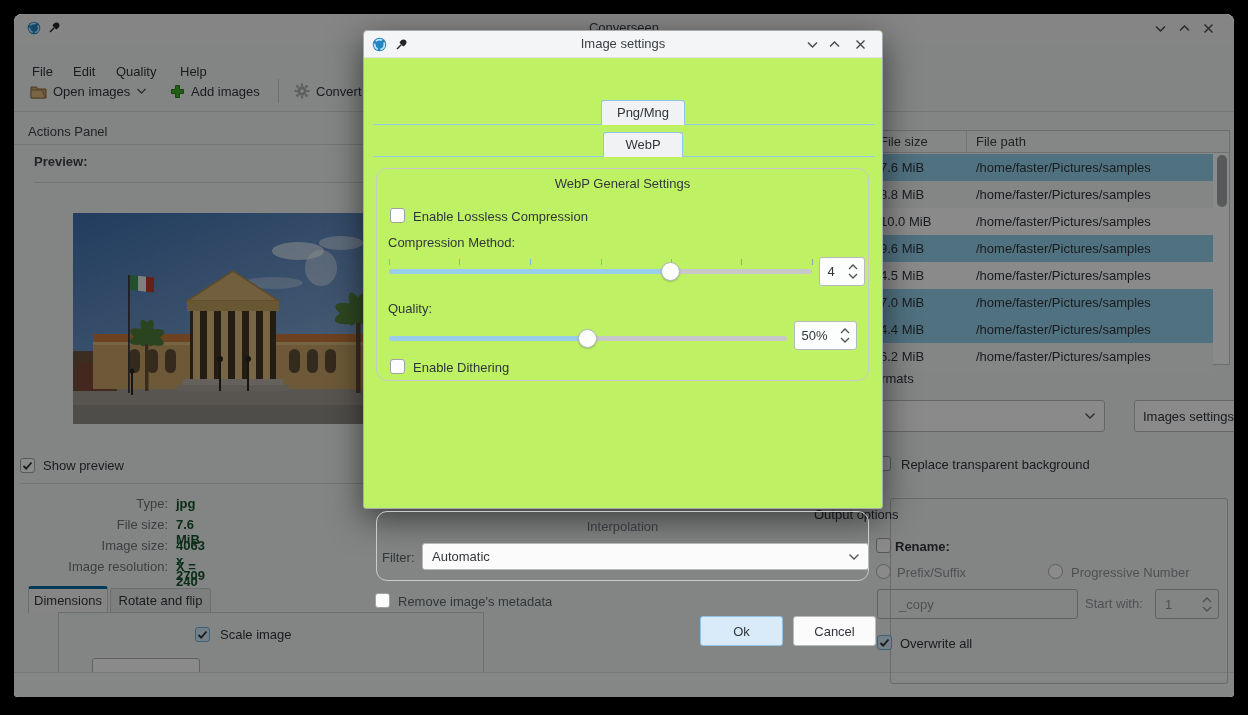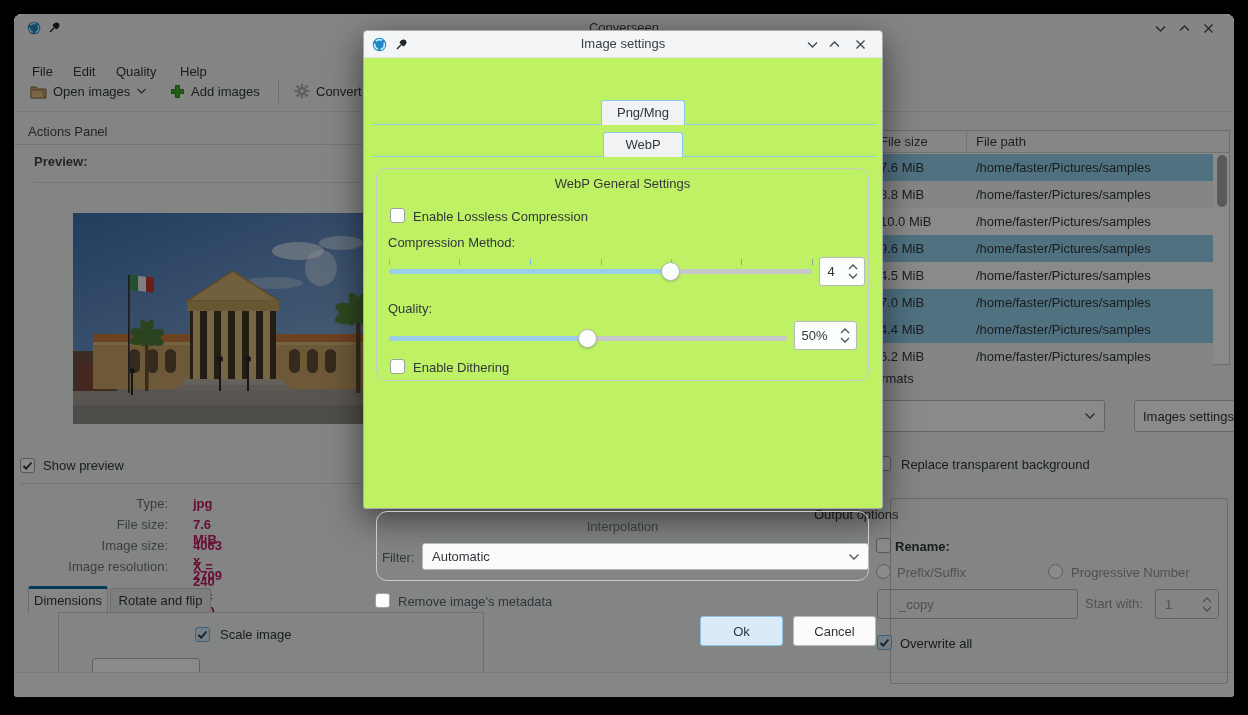--- a/index.html
+++ b/index.html
@@ -31,7 +31,7 @@
   .dis { color:#8f9396; }
 
   .info-label { position:absolute; left:0; width:154px; text-align:right; color:#6e7377; }
-  .info-value { position:absolute; left:179px; font-weight:bold; color:#be185d; }
+  .info-value { position:absolute; left:162px; font-weight:bold; color:#14532d; }
 
   .ltab { position:absolute; height:27px; line-height:24px; text-align:center;
           border:1px solid #c4c6c8; border-bottom:none; background:#e4e5e6; border-radius:3px 3px 0 0; }

